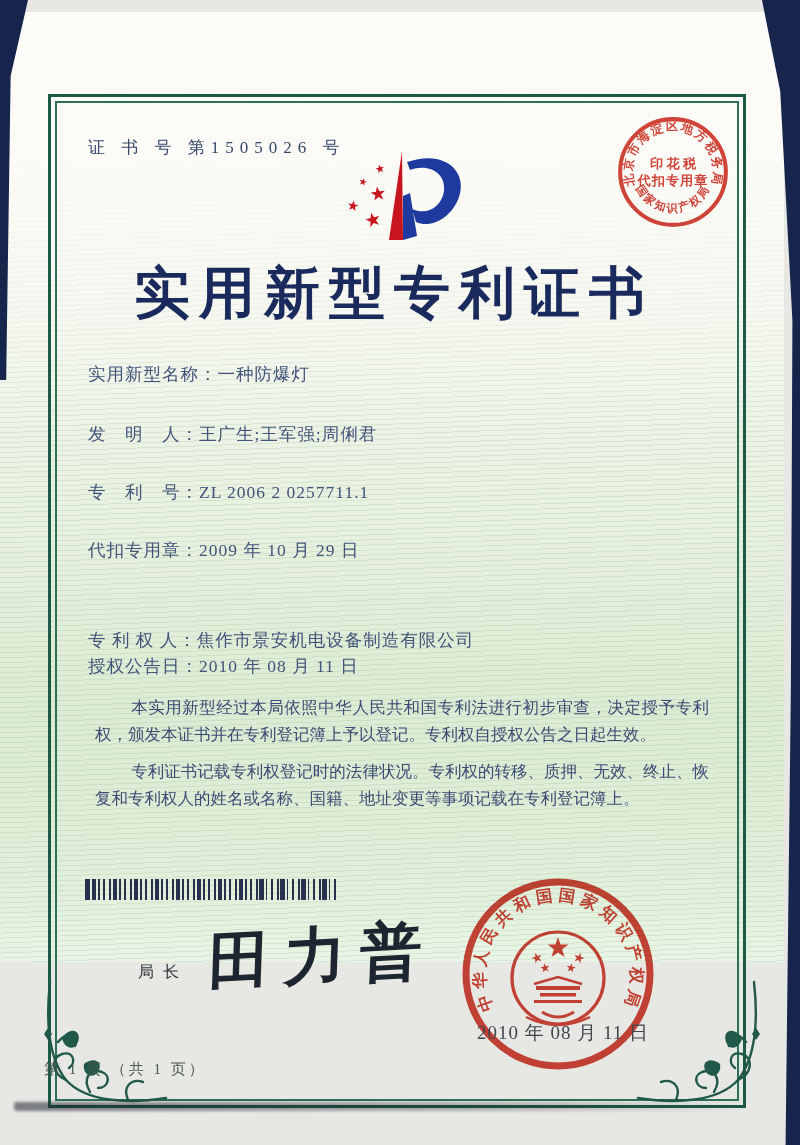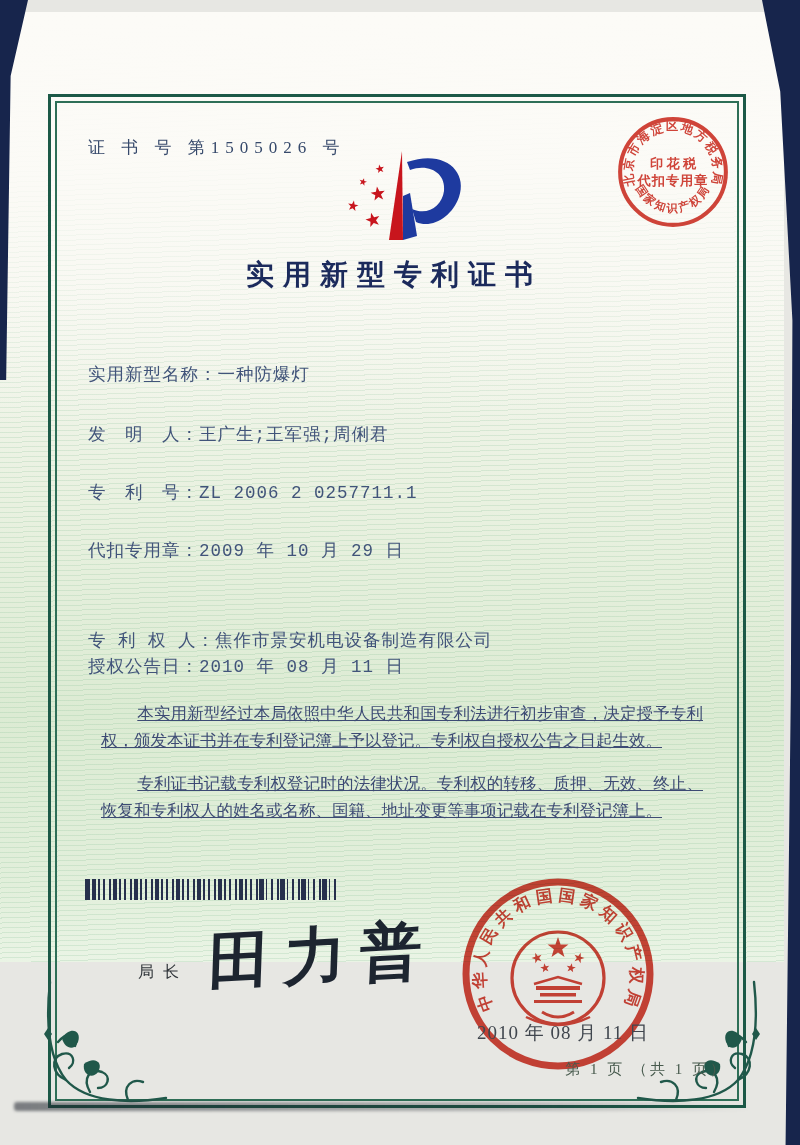--- a/index.html
+++ b/index.html
@@ -23,7 +23,7 @@
   .certno{position:absolute;left:88px;top:124px;font-size:17px;letter-spacing:6px;
     color:#36496b;}
   .title{position:absolute;left:48px;top:244px;width:692px;text-align:center;
-    font-size:28px;font-weight:700;letter-spacing:9px;color:#1b2a5c;}
+    font-size:56px;font-weight:700;letter-spacing:9px;color:#1b2a5c;}
   .field{position:absolute;left:88px;font-size:17.5px;letter-spacing:1px;color:#41547a;white-space:nowrap;font-family:Liberation Mono, monospace;}
   .f0{top:350px}.f1{top:410px}.f2{top:468px}.f3{top:526px}.f4{top:616px}.f5{top:642px}
   .paras{position:absolute;left:85px;top:672px;width:634px;font-size:16.5px;

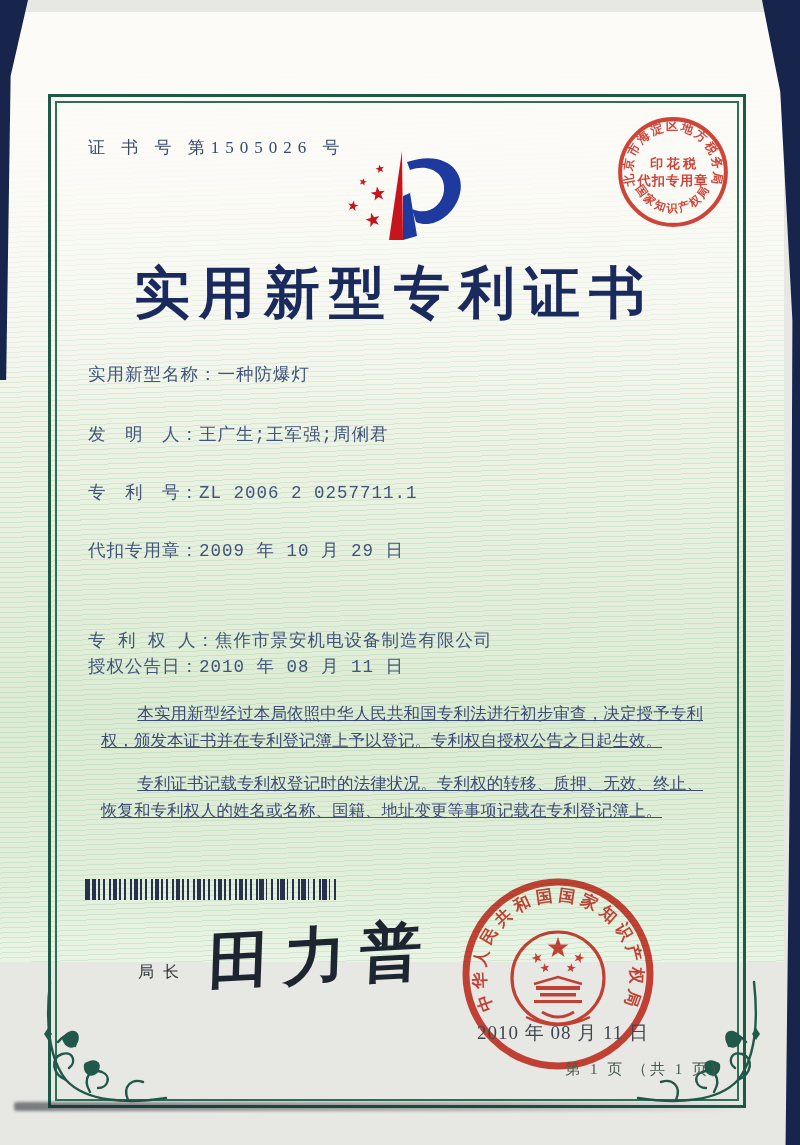--- a/index.html
+++ b/index.html
@@ -24,7 +24,7 @@
     color:#36496b;}
   .title{position:absolute;left:48px;top:244px;width:692px;text-align:center;
     font-size:56px;font-weight:700;letter-spacing:9px;color:#1b2a5c;}
-  .field{position:absolute;left:88px;font-size:17.5px;letter-spacing:1px;color:#41547a;white-space:nowrap;font-family:Liberation Mono, monospace;}
+  .field{position:absolute;left:88px;font-size:17.5px;letter-spacing:1px;color:#41547a;white-space:nowrap;}
   .f0{top:350px}.f1{top:410px}.f2{top:468px}.f3{top:526px}.f4{top:616px}.f5{top:642px}
   .paras{position:absolute;left:85px;top:672px;width:634px;font-size:16.5px;
     line-height:27px;color:#3d4b74;text-align:justify;}

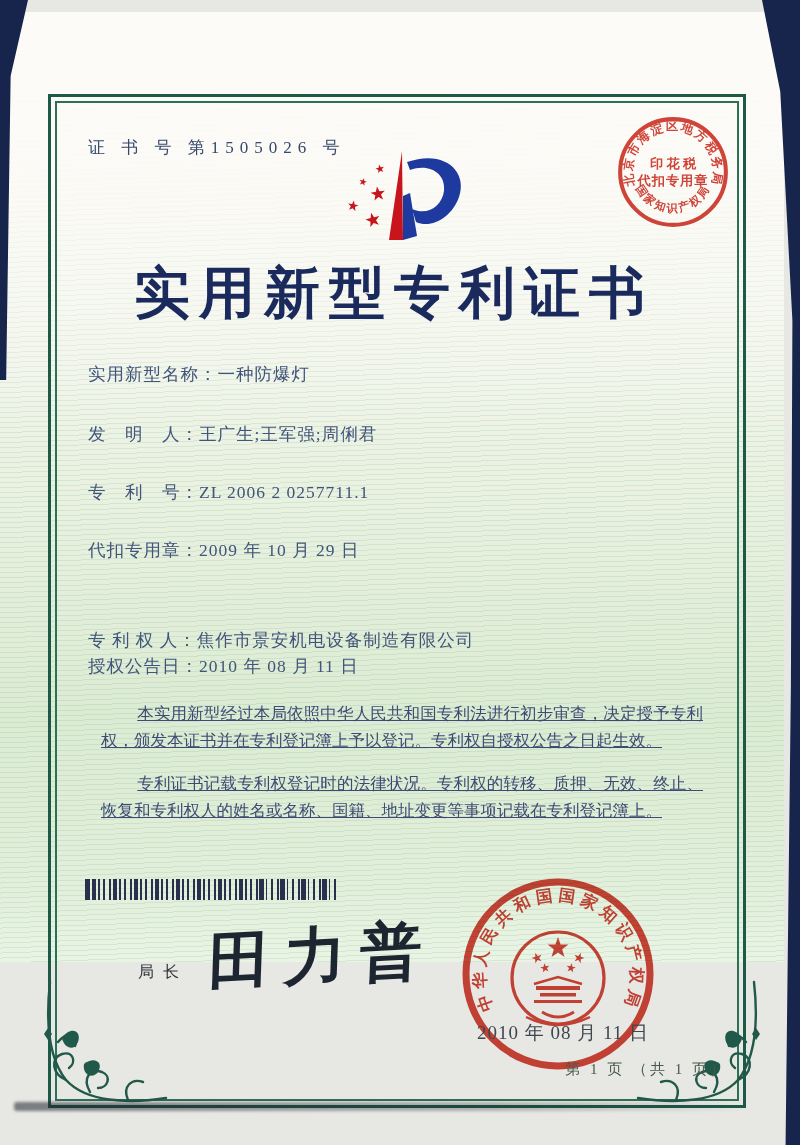--- a/index.html
+++ b/index.html
@@ -28,7 +28,7 @@
   .f0{top:350px}.f1{top:410px}.f2{top:468px}.f3{top:526px}.f4{top:616px}.f5{top:642px}
   .paras{position:absolute;left:85px;top:672px;width:634px;font-size:16.5px;
     line-height:27px;color:#3d4b74;text-align:justify;}
-  .paras p{margin:16px;text-indent:2.2em;text-decoration:underline;}
+  .paras p{margin:10px;text-indent:2.2em;}
   .barcode{position:absolute;left:85px;top:867px;width:250px;height:21px;
     border-left:3px solid #27304d;
     background:repeating-linear-gradient(90deg,

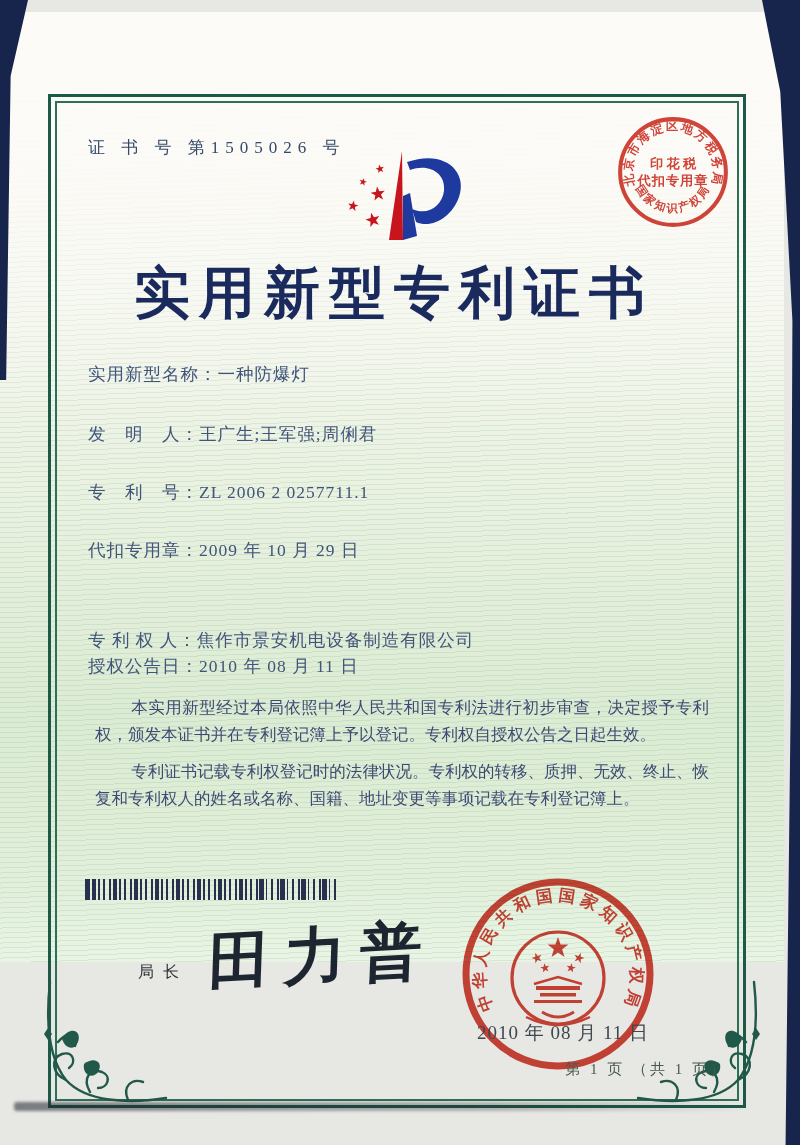--- a/index.html
+++ b/index.html
@@ -41,7 +41,7 @@
     color:#1d2530;letter-spacing:14px;transform:rotate(-3deg) skewX(-5deg);white-space:nowrap;}
   .seal-date{position:absolute;left:468px;top:1008px;width:190px;text-align:center;
     font-size:19px;letter-spacing:1px;color:#40464e;}
-  .footer{position:absolute;left:36px;top:1048px;width:692px;text-align:right;
+  .footer{position:absolute;left:44px;top:1048px;width:692px;text-align:left;
     font-size:15px;letter-spacing:3px;color:#475a4d;}
   
   .logo{position:absolute;left:332px;top:136px;}

